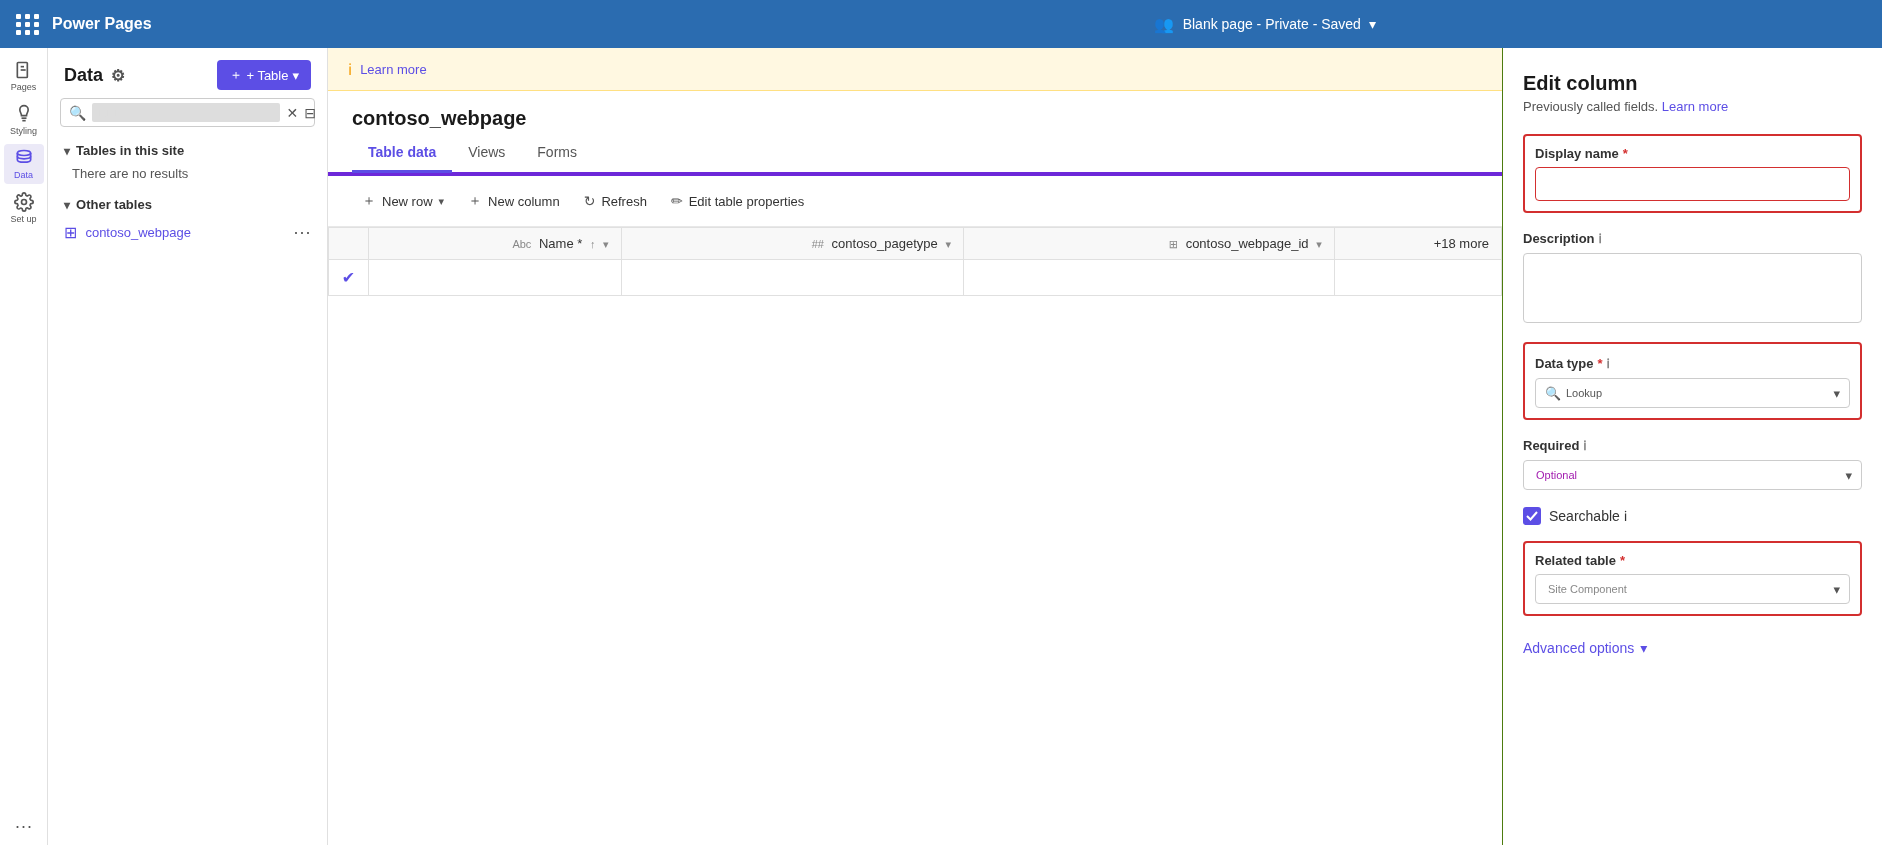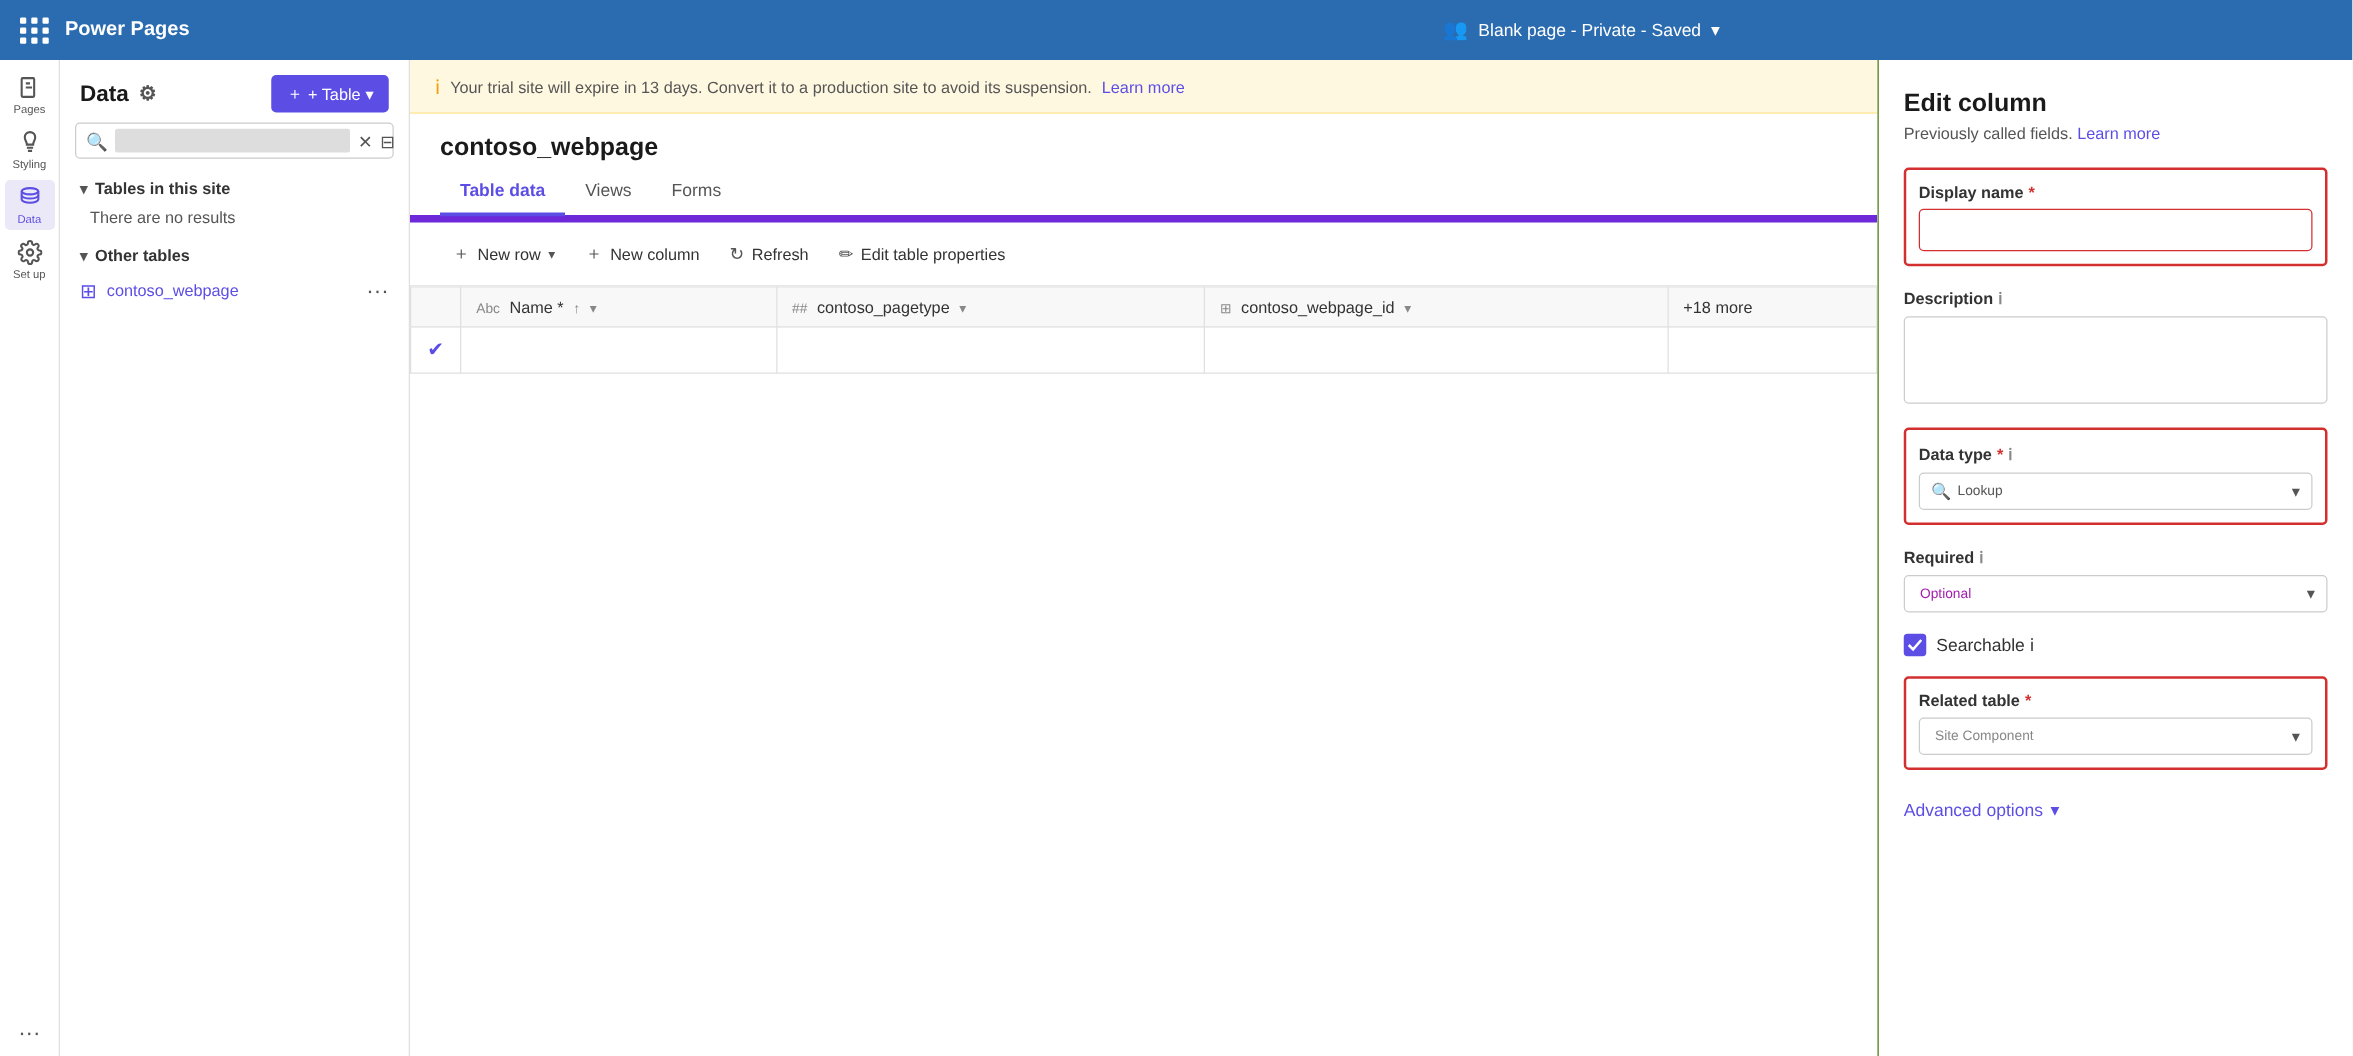--- a/index.html
+++ b/index.html
@@ -455,7 +455,6 @@
 
     <div class="warning-banner">
       <span class="warn-icon">ℹ</span>
-      <span>Your trial site will expire in 13 days. Convert it to a production site to avoid its suspension.</span>
       <a href="#">Learn more</a>
     </div>
 

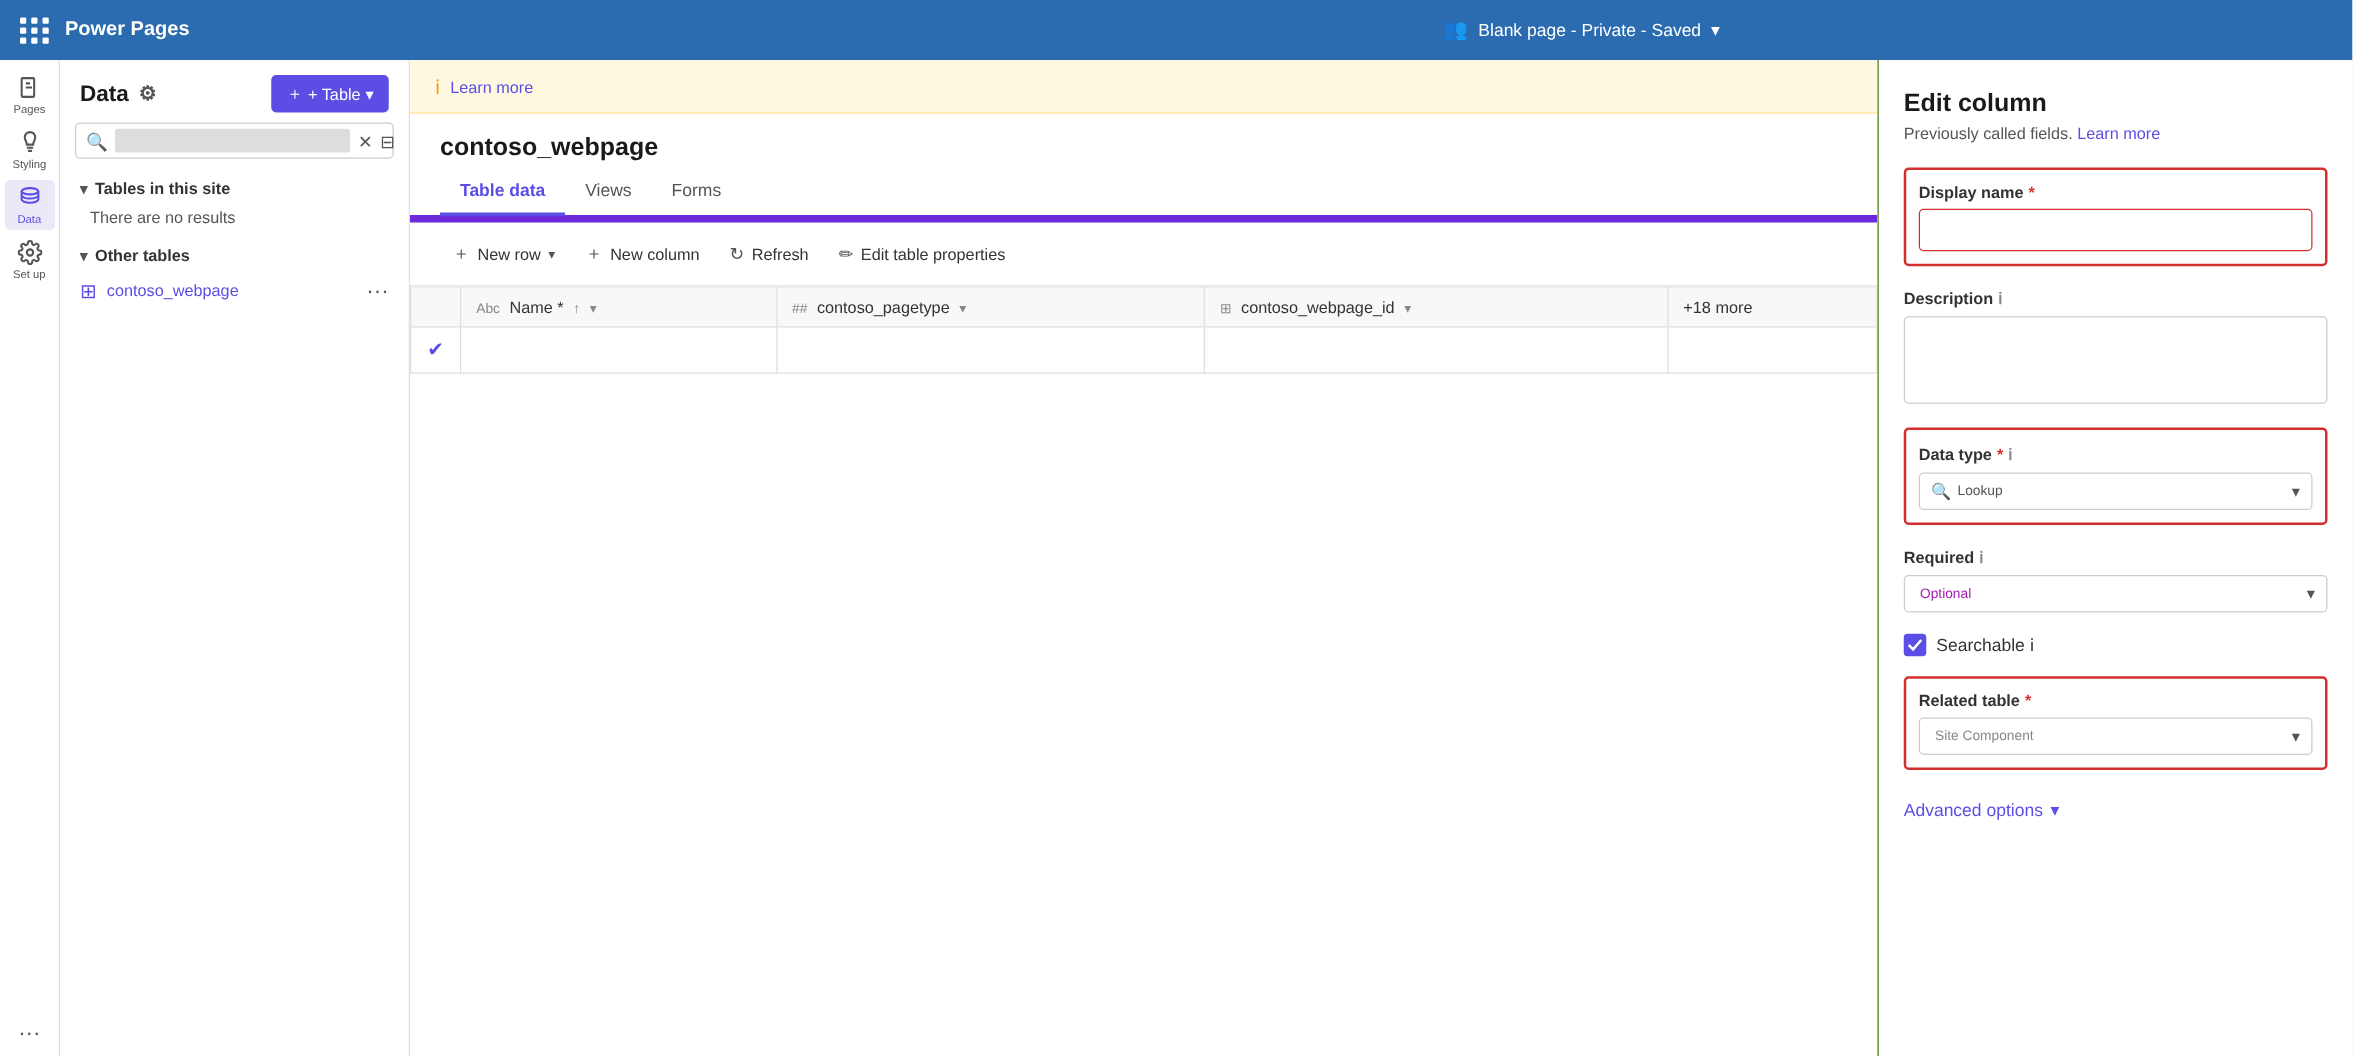--- a/index.html
+++ b/index.html
@@ -161,7 +161,7 @@
       display: flex;
       gap: 0;
       padding: 0 24px;
-      border-bottom: 6px solid #6d28d9;
+      border-bottom: 4px solid #6d28d9;
       margin-top: 4px;
     }
     .tab {

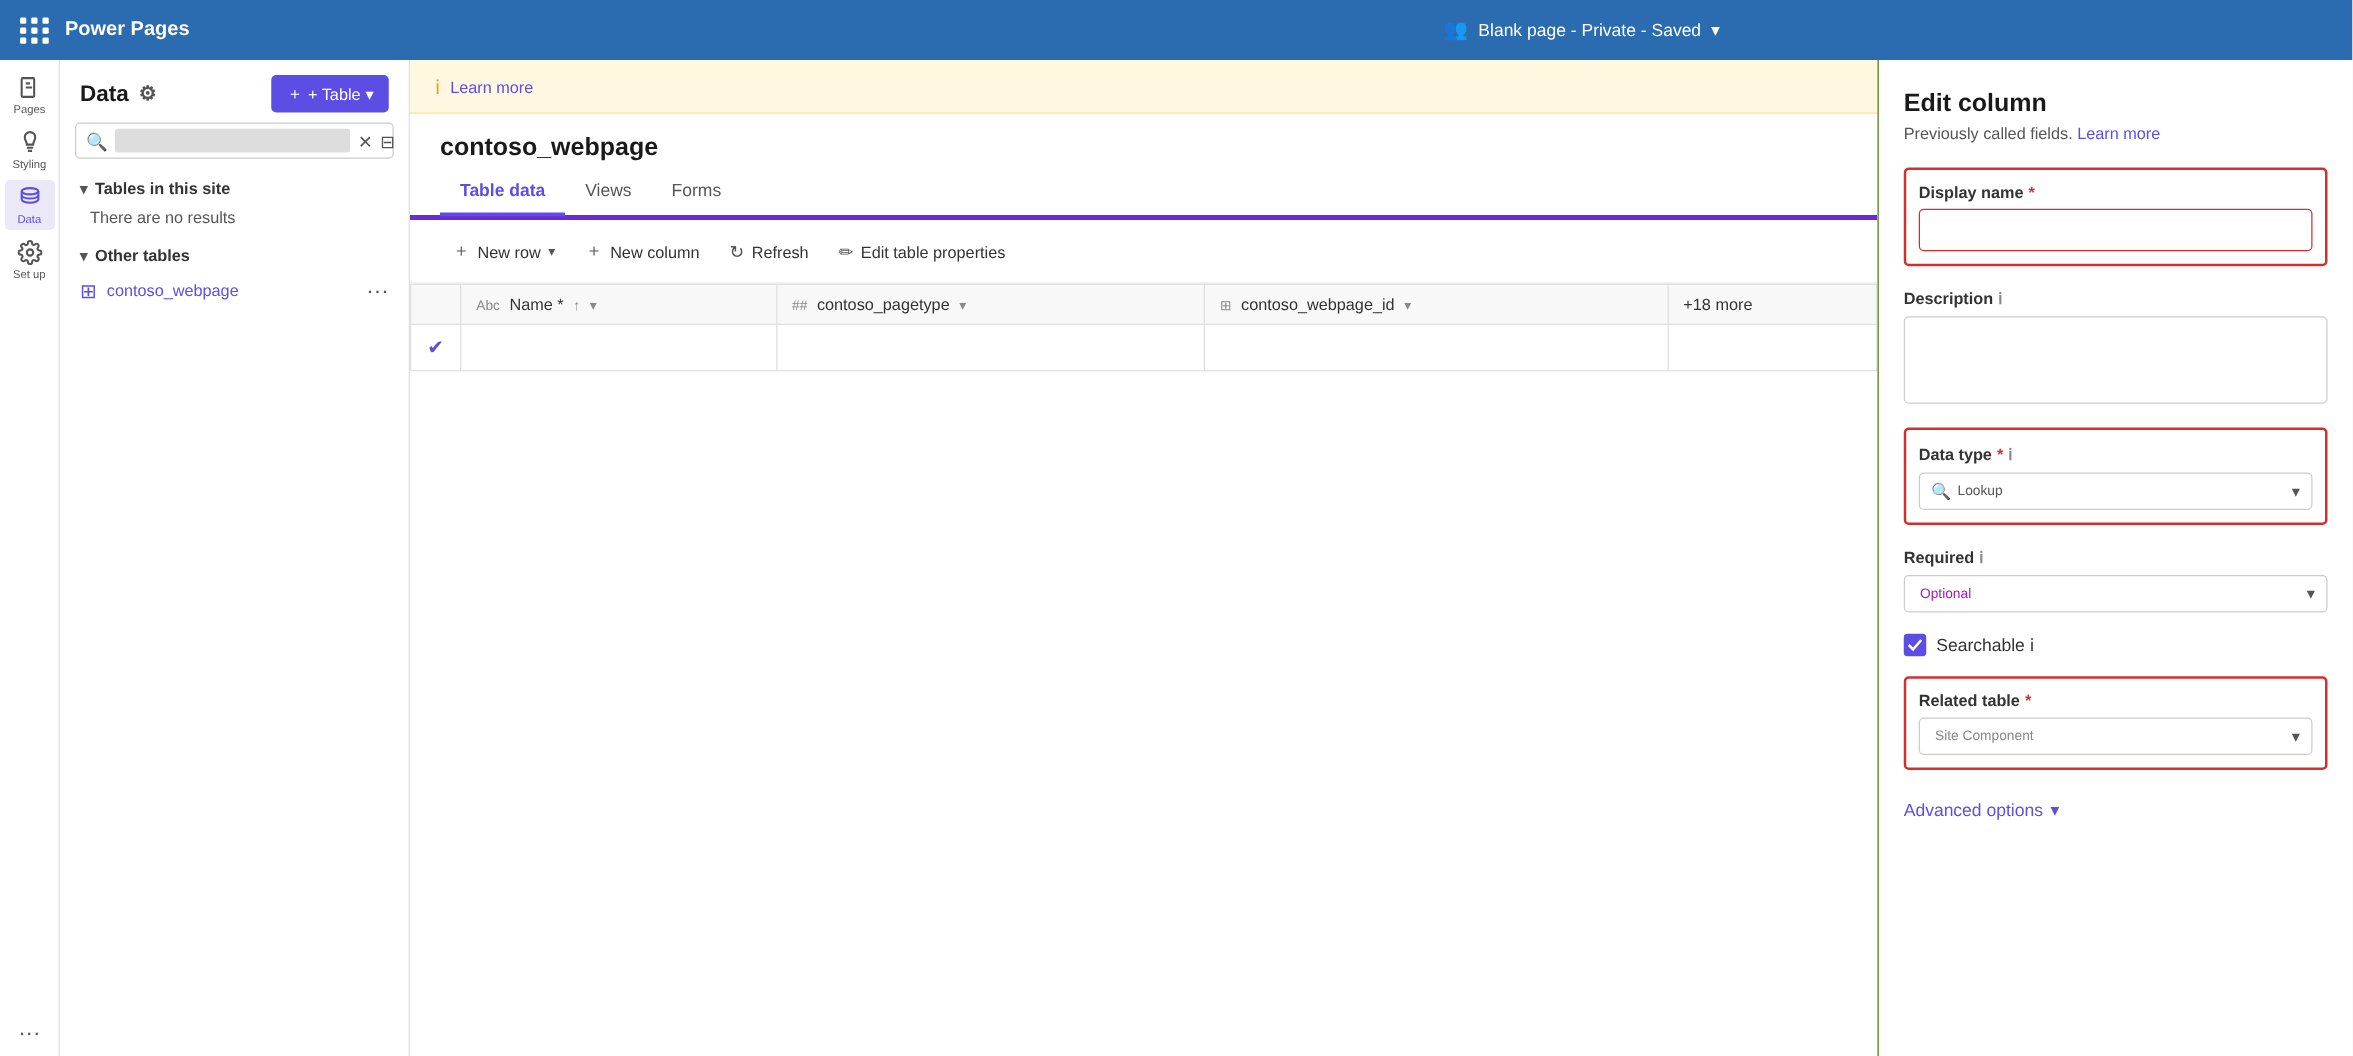--- a/index.html
+++ b/index.html
@@ -207,7 +207,7 @@
       background: #f8f8f8;
       border: 1px solid #e0e0e0;
       padding: 8px 12px;
-      text-align: left;
+      text-align: right;
       font-weight: 500;
       color: #333;
       white-space: nowrap;

